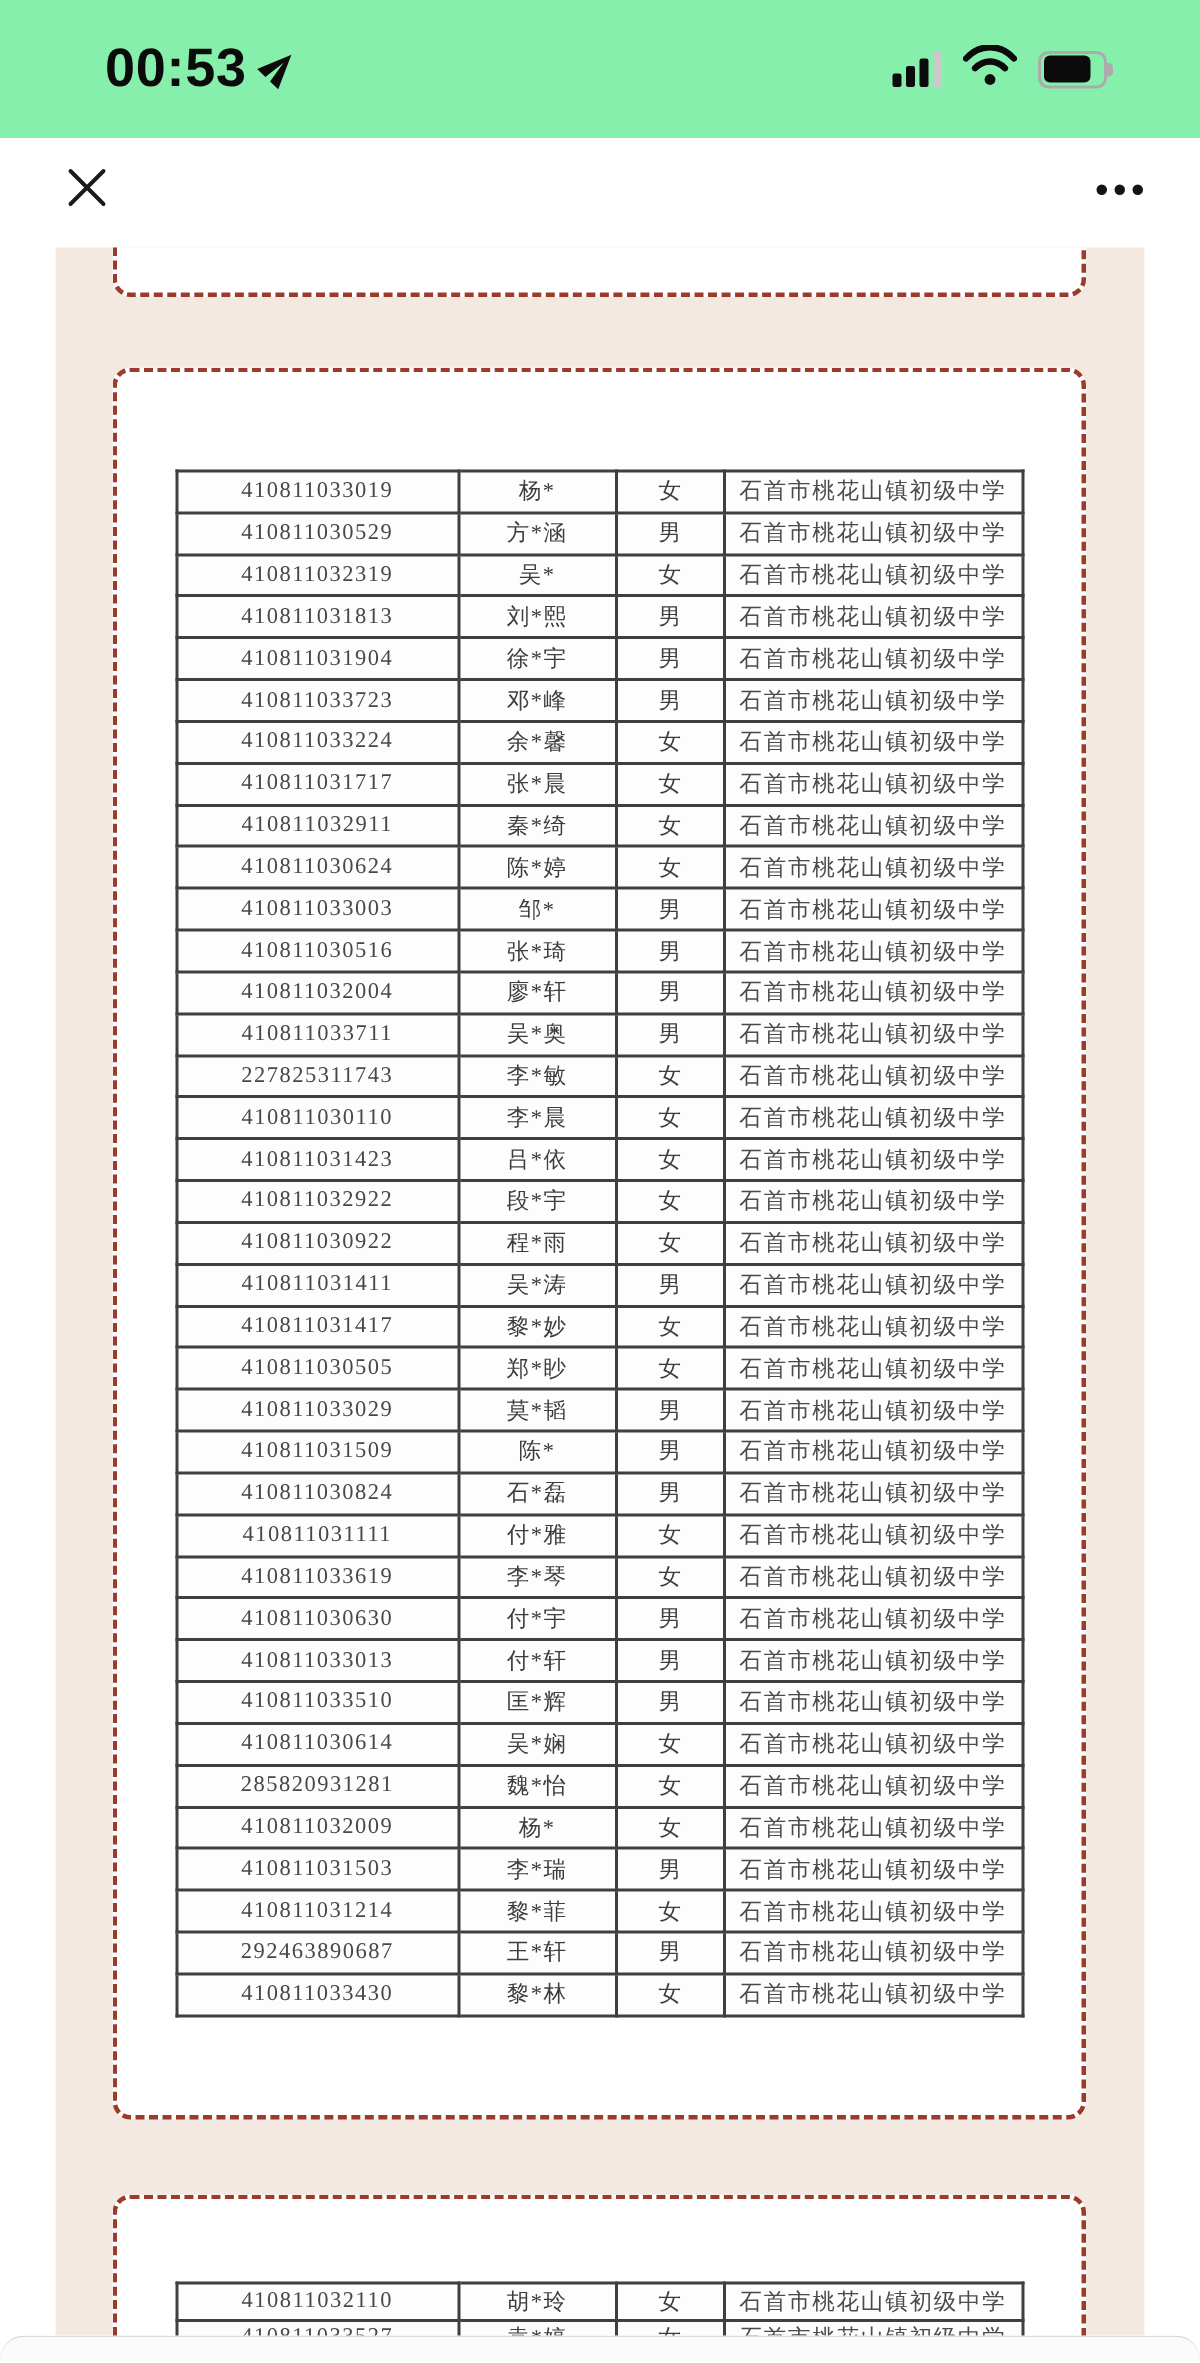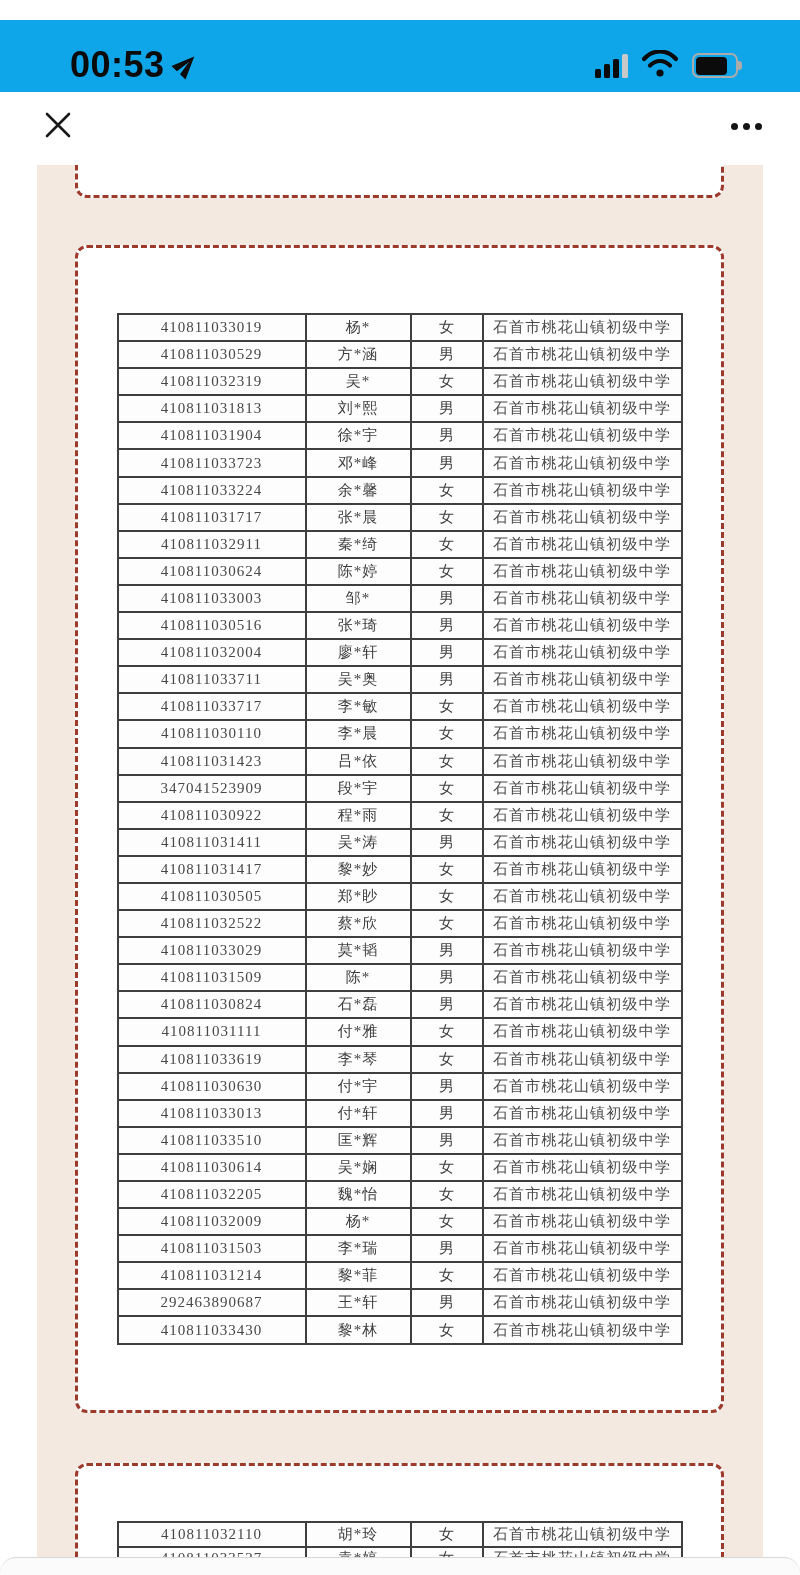--- a/index.html
+++ b/index.html
@@ -8,7 +8,7 @@
   .screen { position:relative; width:800px; height:1575px; background:#fff; overflow:hidden; }
 
   
-  .status-bar { position:absolute; top:0; left:0; width:800px; height:92px; background:#0ea5e9;margin-top:20px; }
+  .status-bar { position:absolute; top:0; left:0; width:800px; height:92px; background:#86efac; }
   .time-wrap { position:absolute; left:70px; top:24px; display:flex; align-items:center; gap:8px; }
   .time { font-size:36px; font-weight:700; color:#0b0b0b; letter-spacing:.5px; }
   .loc-icon svg { display:block; }

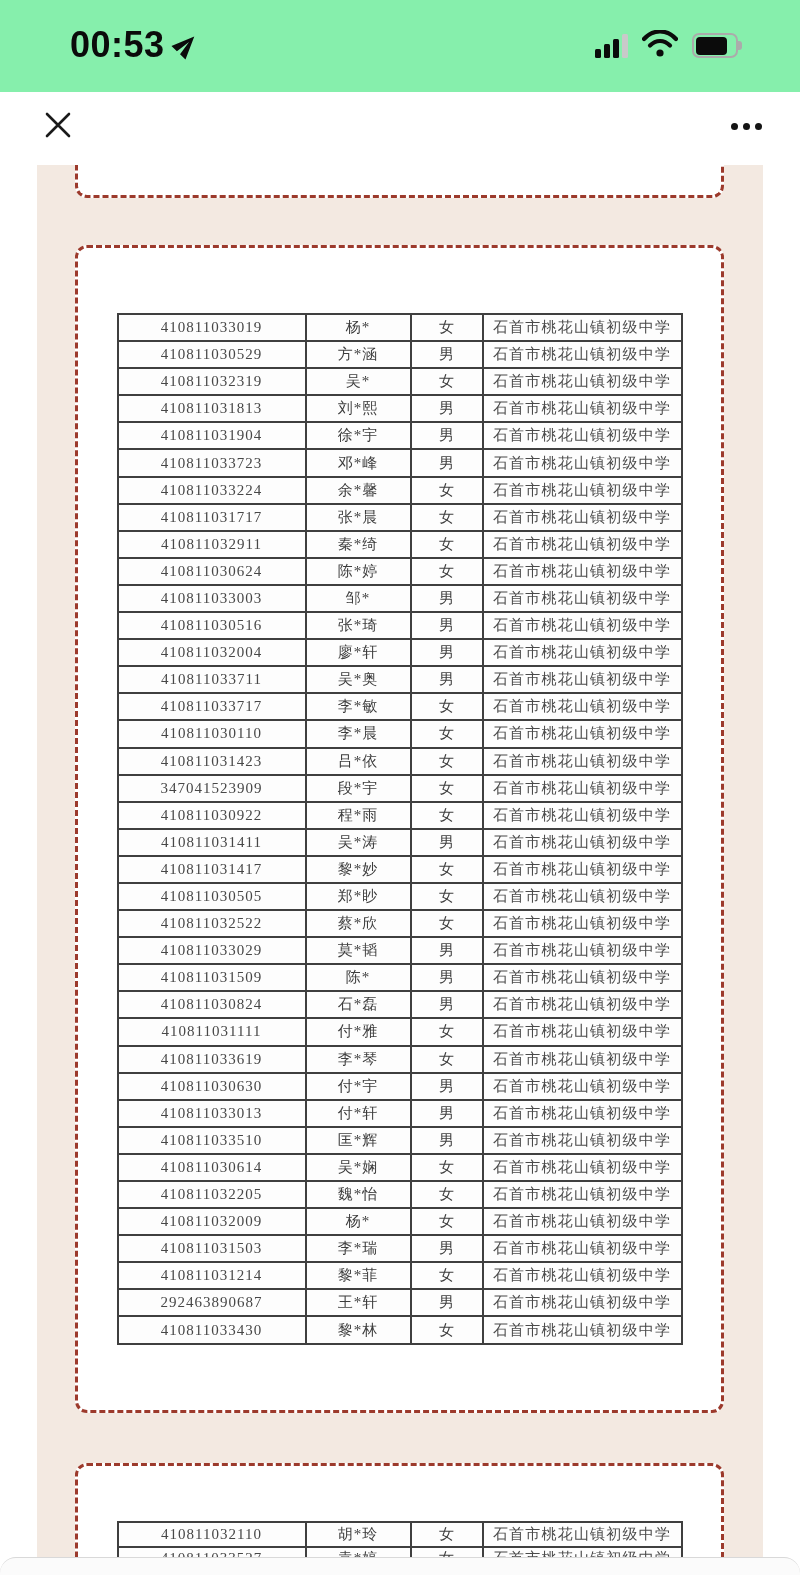--- a/index.html
+++ b/index.html
@@ -216,7 +216,7 @@
 
 
   <tr>
-    <td class="c-id" style="width:188px">410811033717</td>
+    <td class="c-id" style="width:188px">227825311743</td>
     <td class="c-name" style="width:105px">李*敏</td>
     <td class="c-gender" style="width:72px">女</td>
     <td class="c-school" style="width:199px">石首市桃花山镇初级中学</td>

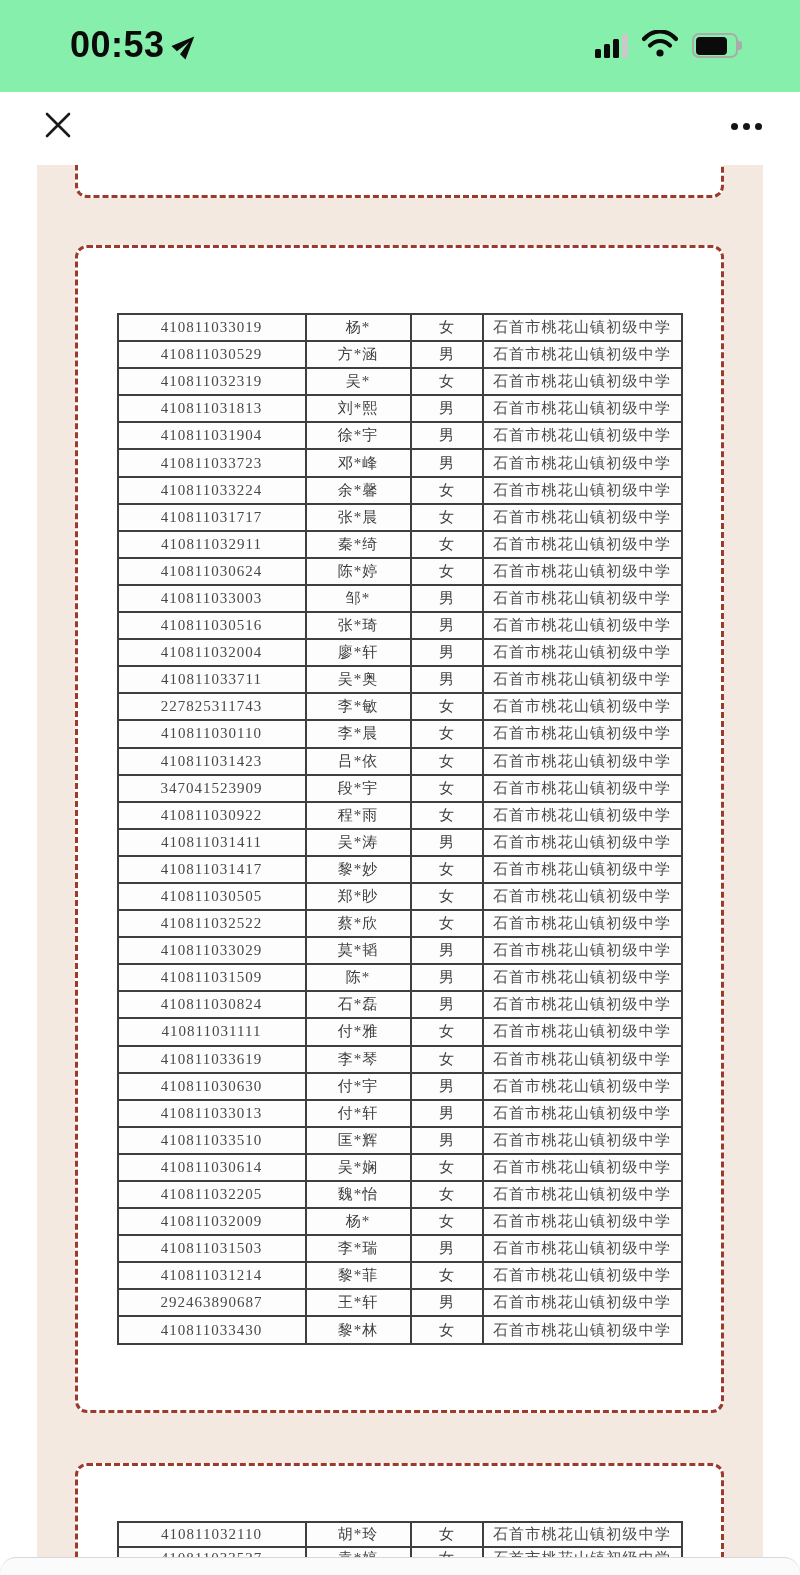--- a/index.html
+++ b/index.html
@@ -237,7 +237,7 @@
   </tr>
 
   <tr>
-    <td class="c-id" style="width:188px">347041523909</td>
+    <td class="c-id" style="width:188px">410811032922</td>
     <td class="c-name" style="width:105px">段*宇</td>
     <td class="c-gender" style="width:72px">女</td>
     <td class="c-school" style="width:199px">石首市桃花山镇初级中学</td>

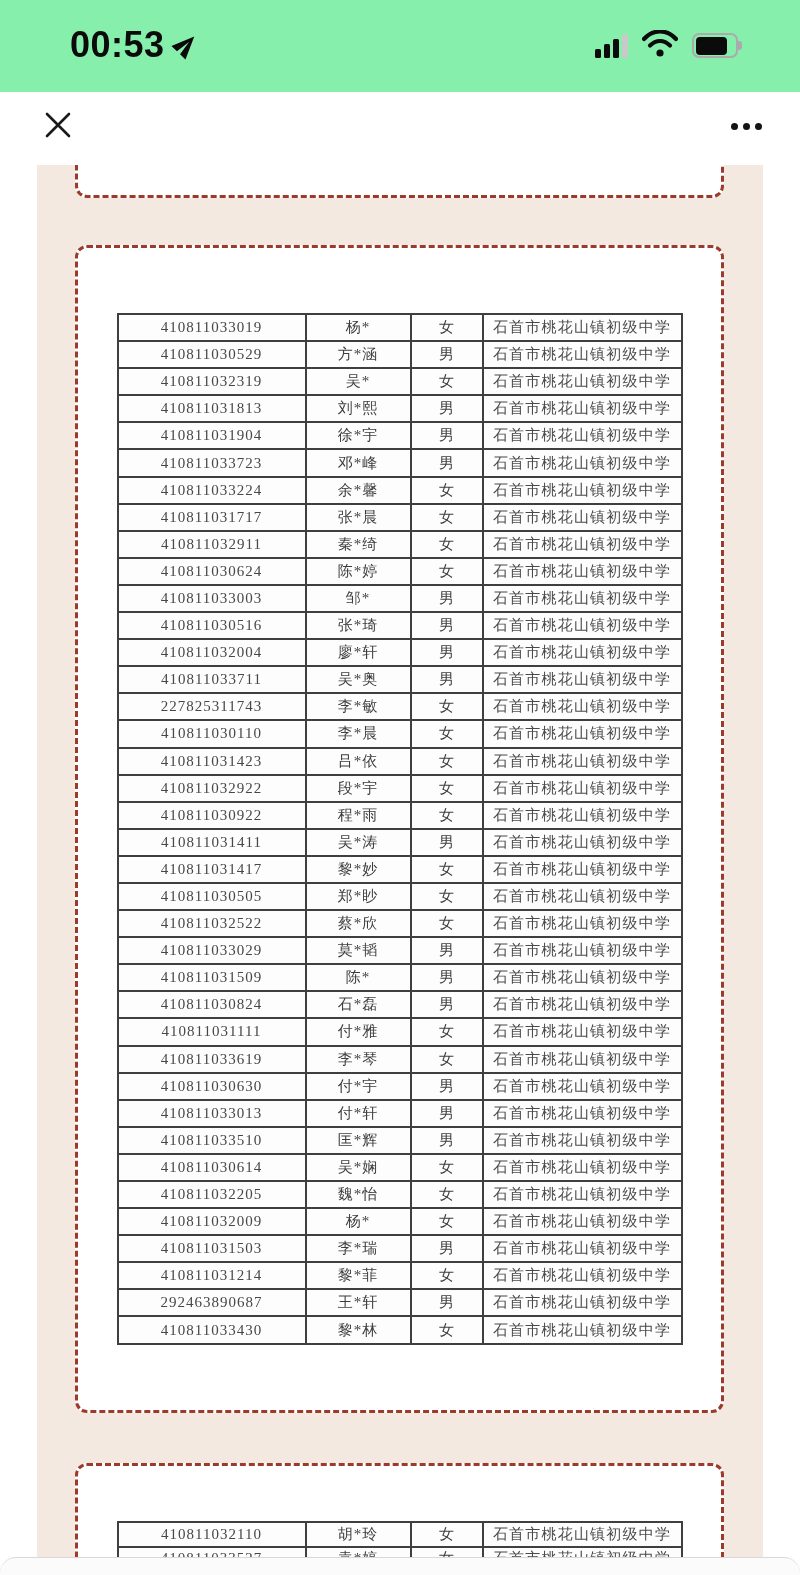--- a/index.html
+++ b/index.html
@@ -271,12 +271,6 @@
     <td class="c-school" style="width:199px">石首市桃花山镇初级中学</td>
   </tr>
 
-  <tr>
-    <td class="c-id" style="width:188px">410811032522</td>
-    <td class="c-name" style="width:105px">蔡*欣</td>
-    <td class="c-gender" style="width:72px">女</td>
-    <td class="c-school" style="width:199px">石首市桃花山镇初级中学</td>
-  </tr>
 
   <tr>
     <td class="c-id" style="width:188px">410811033029</td>

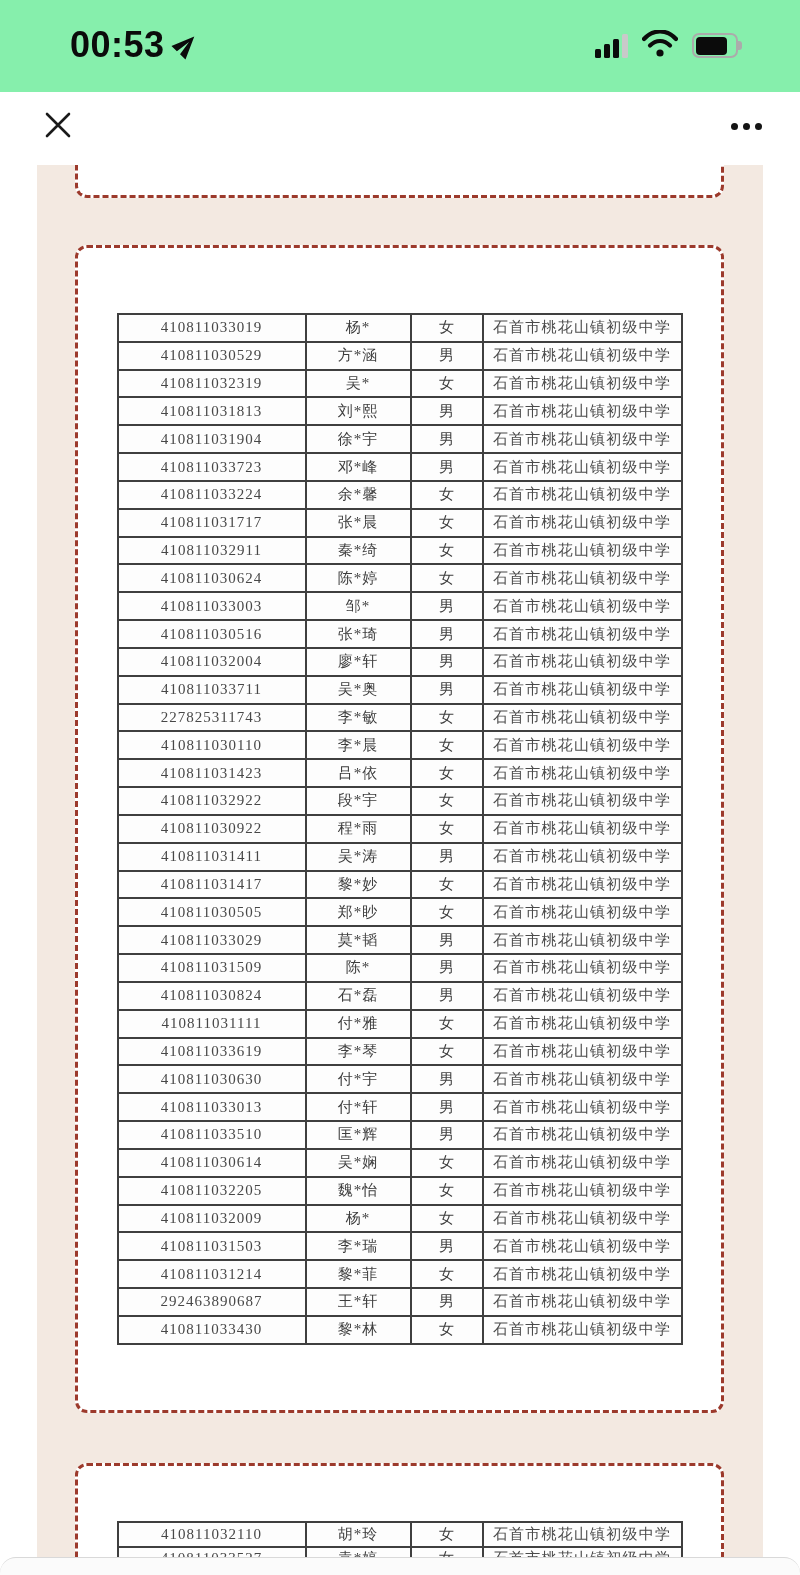--- a/index.html
+++ b/index.html
@@ -336,7 +336,7 @@
   </tr>
 
   <tr>
-    <td class="c-id" style="width:188px">410811032205</td>
+    <td class="c-id" style="width:188px">285820931281</td>
     <td class="c-name" style="width:105px">魏*怡</td>
     <td class="c-gender" style="width:72px">女</td>
     <td class="c-school" style="width:199px">石首市桃花山镇初级中学</td>

